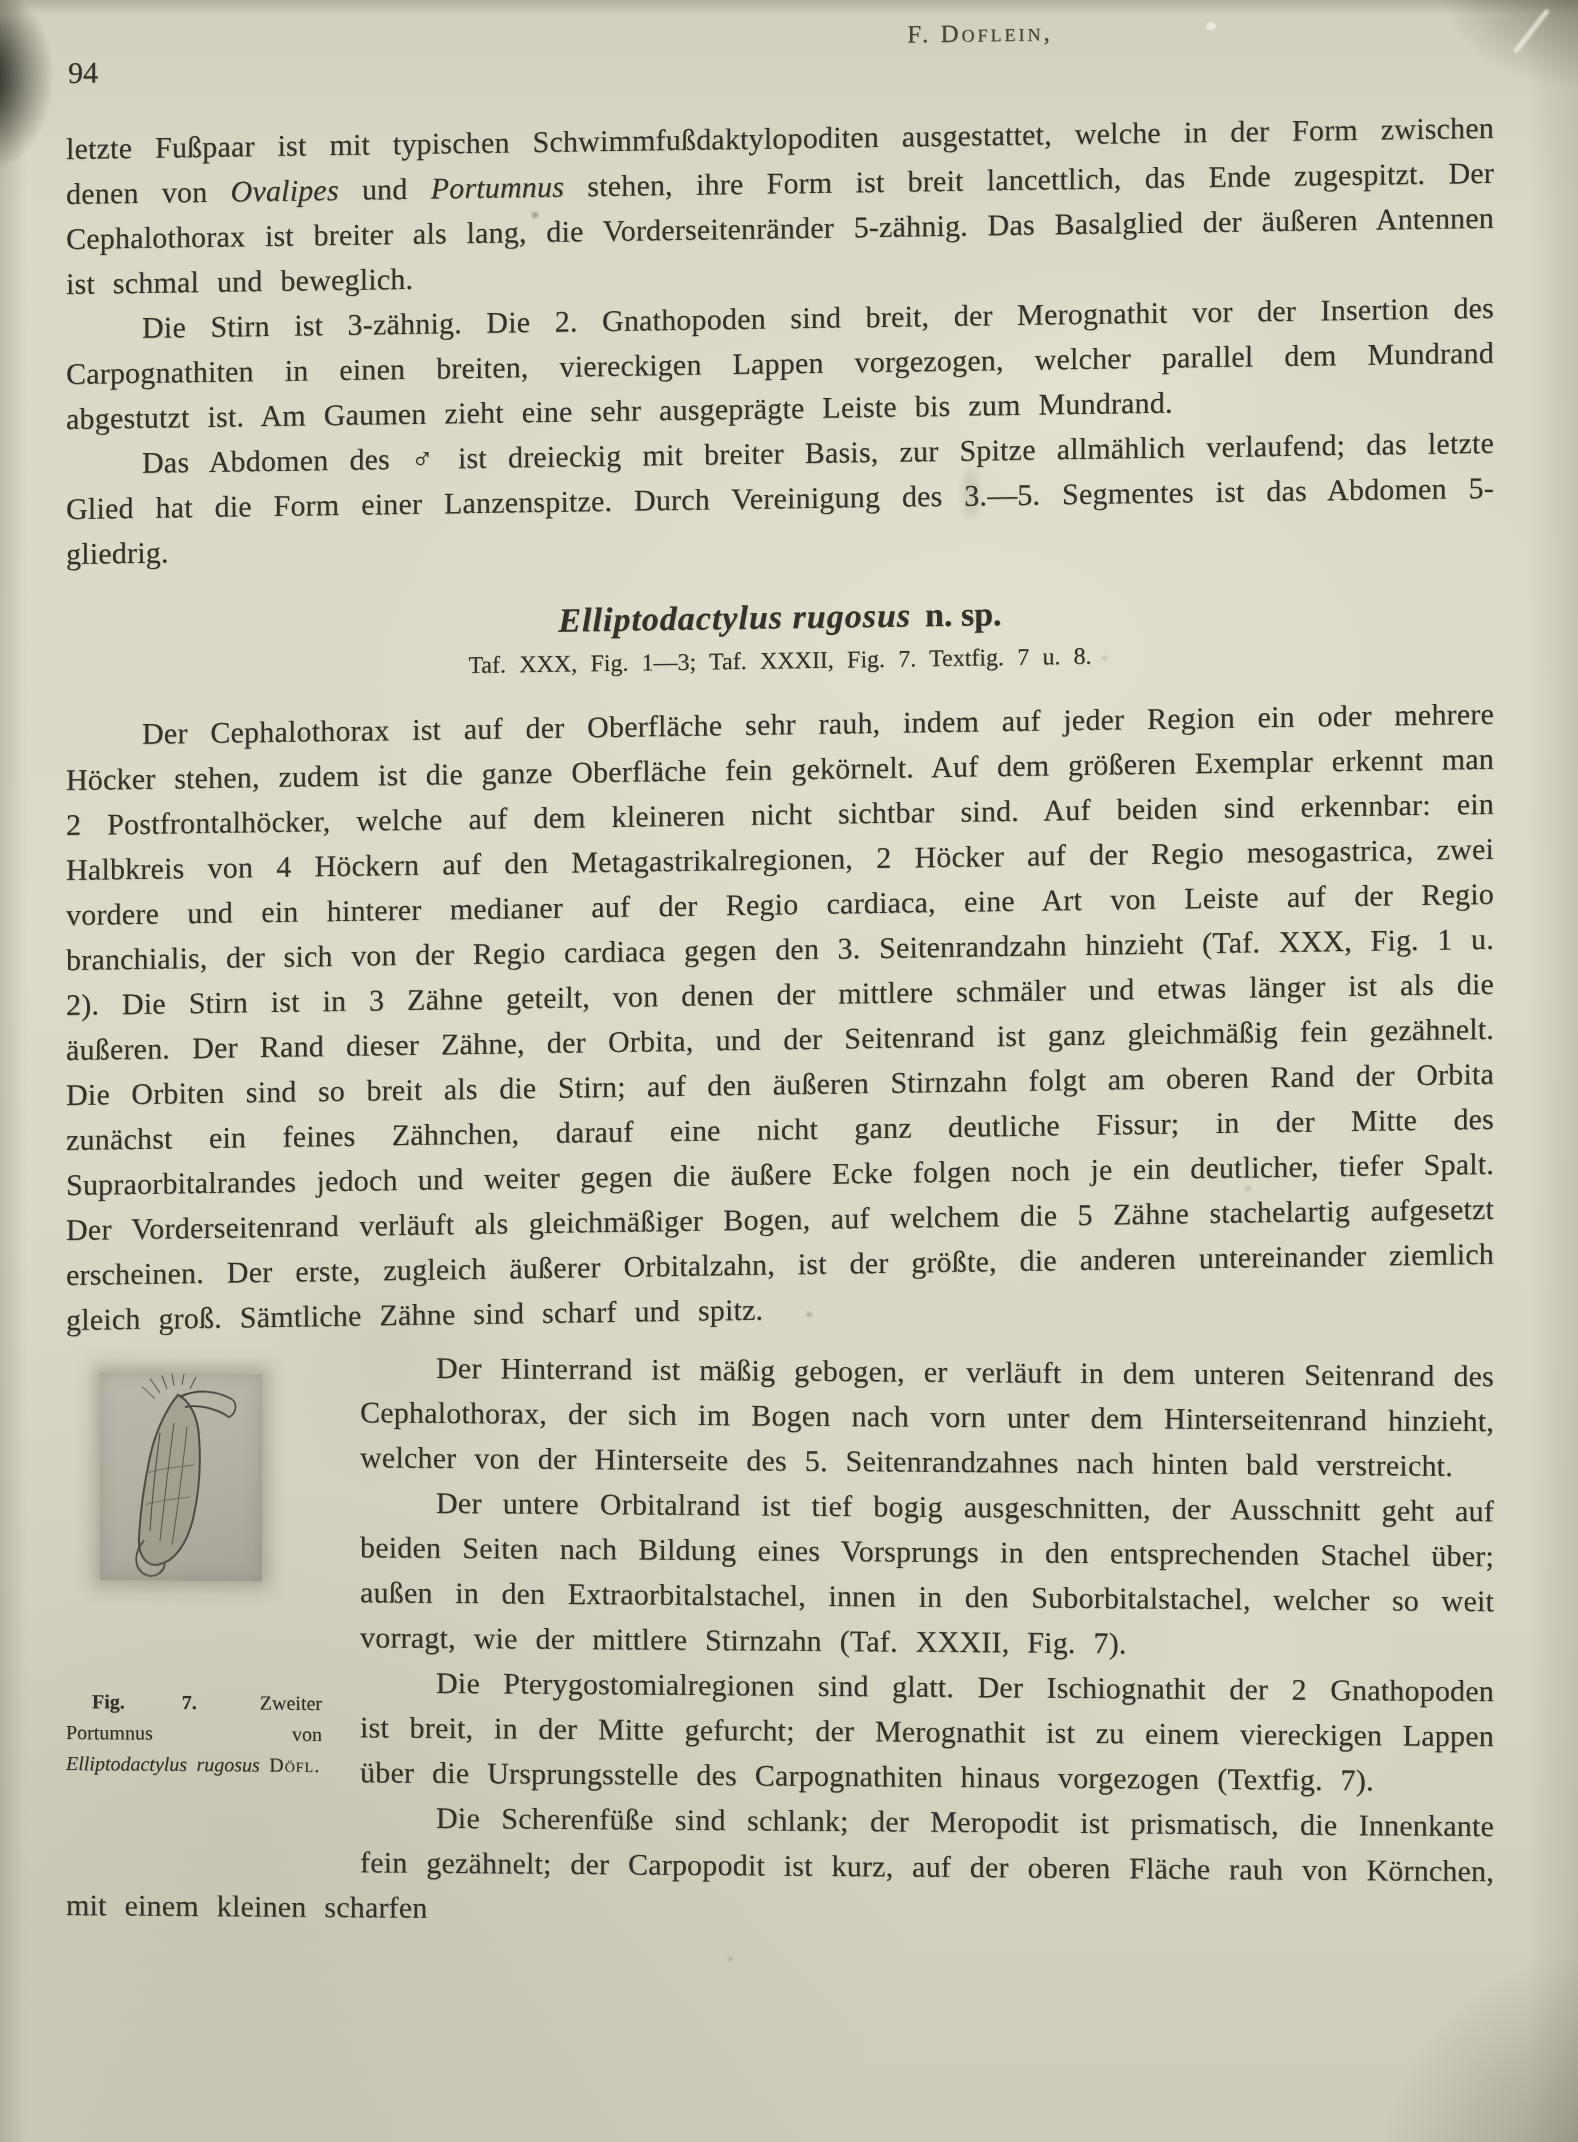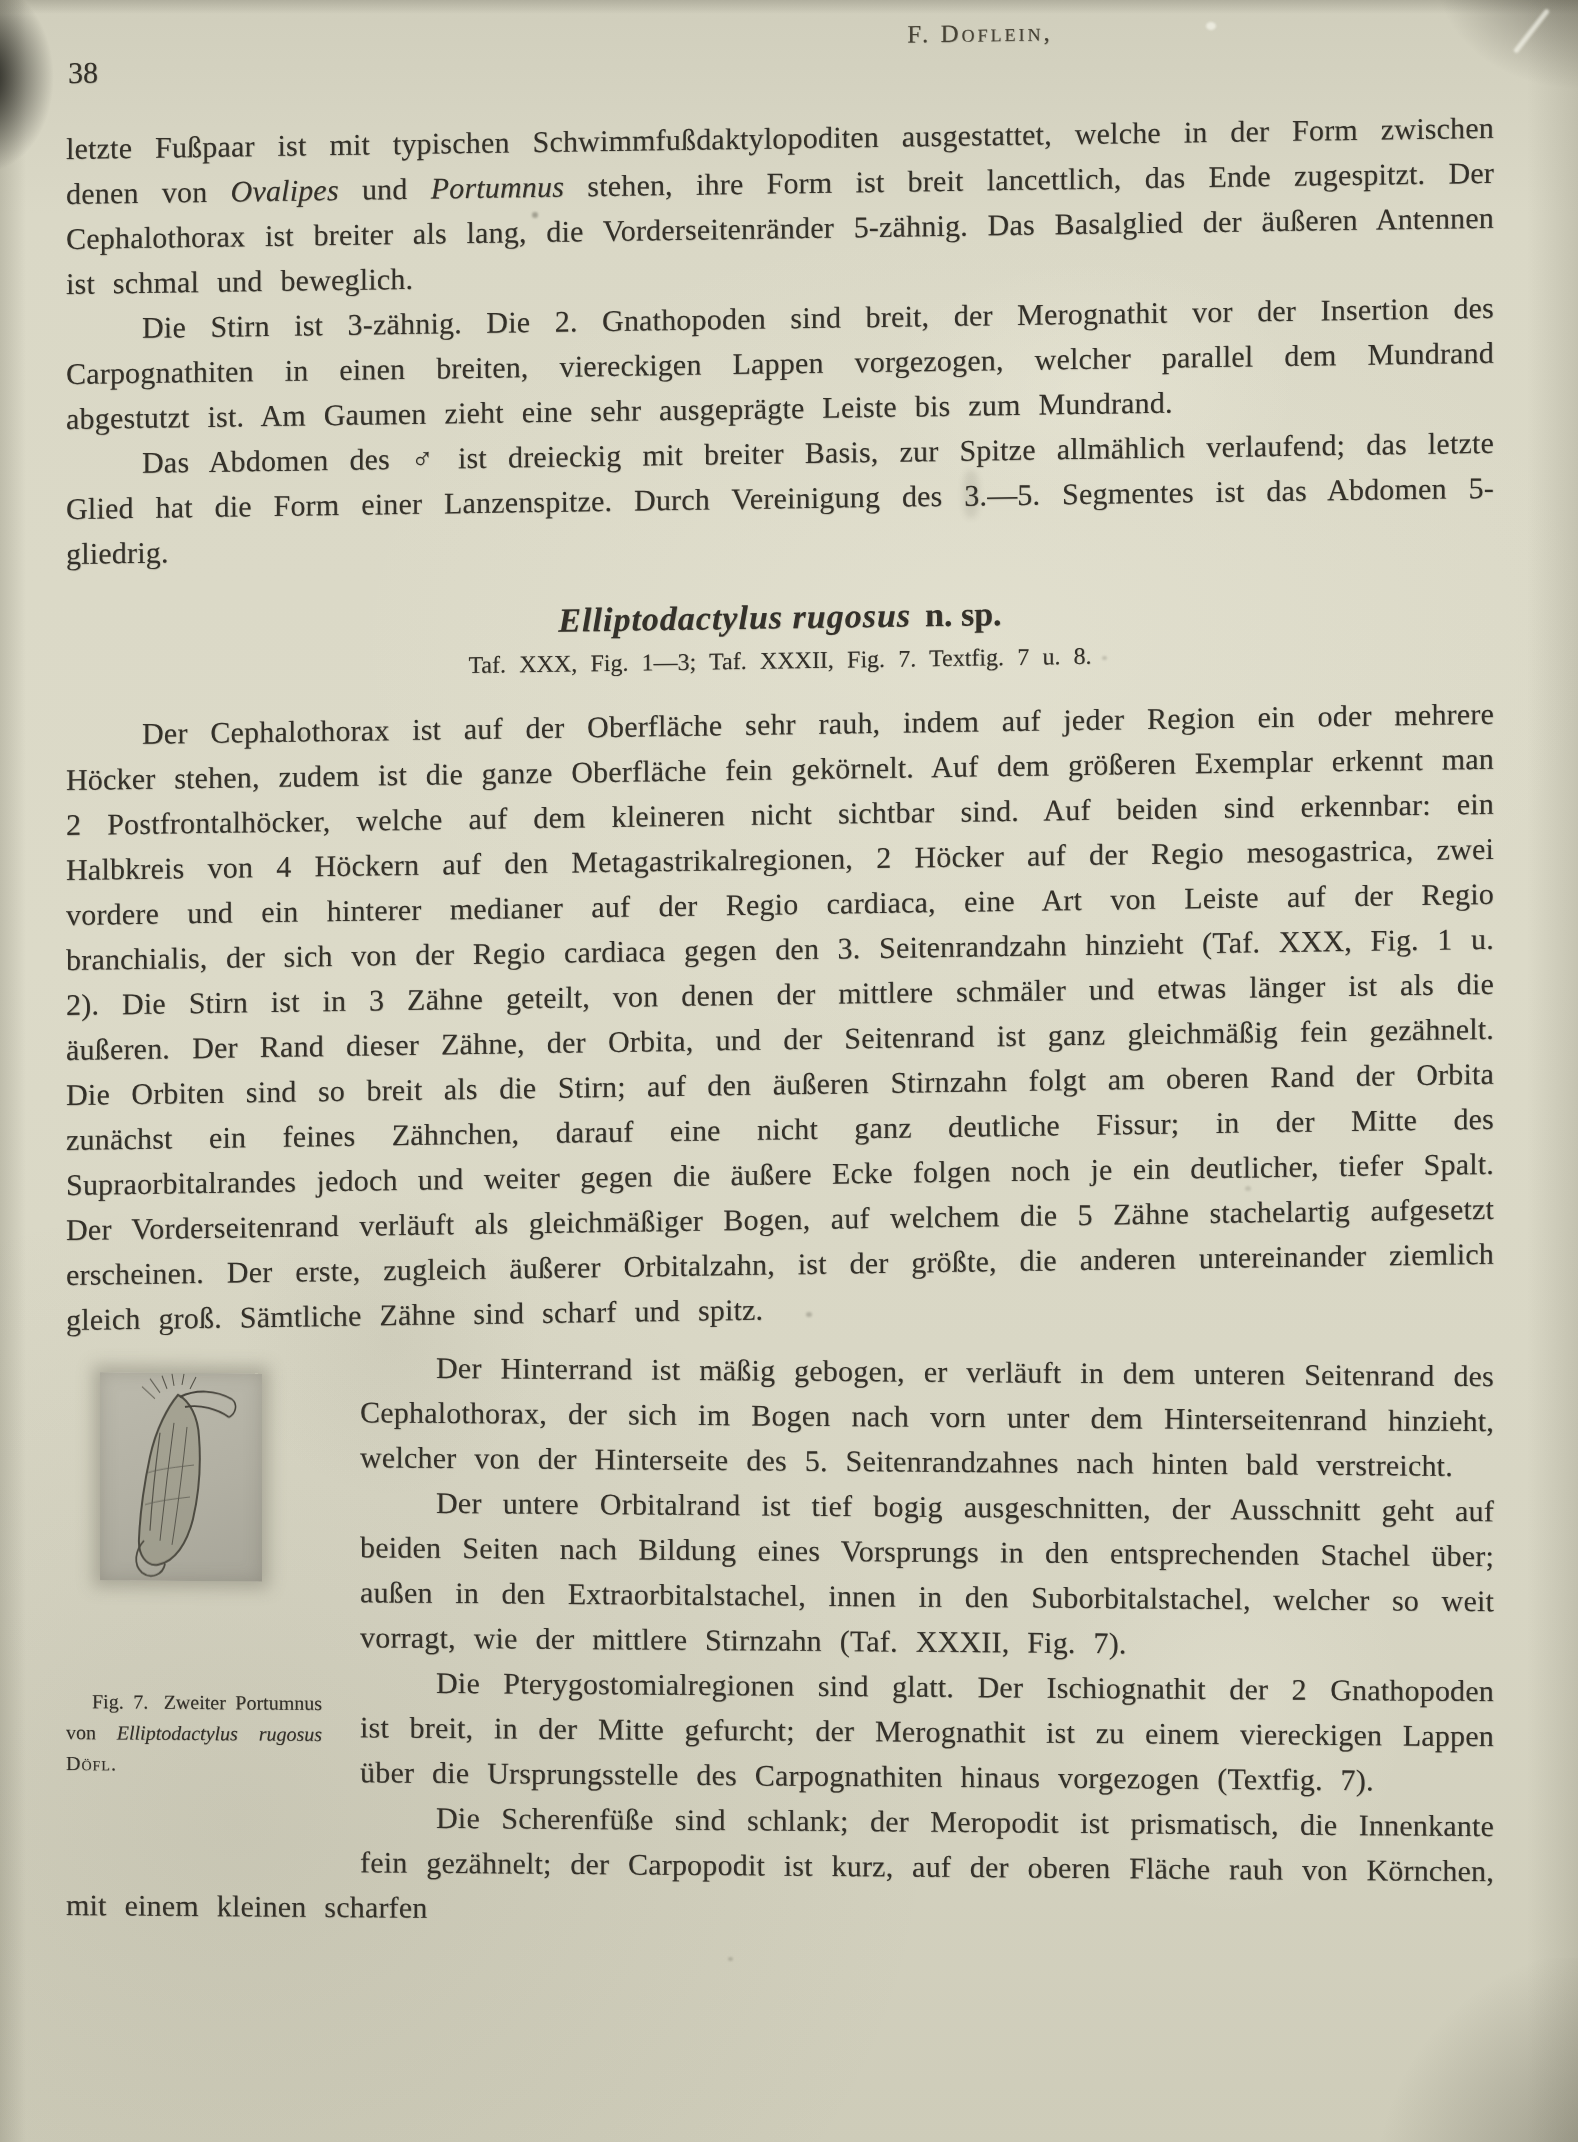--- a/index.html
+++ b/index.html
@@ -129,7 +129,7 @@
 
     <div class="upper">
       <div class="running-header">F. Doflein,</div>
-      <div class="page-number">38</div>
+      <div class="page-number">94</div>
 
       <p class="body-par no-indent first-par"><span>letzte Fußpaar ist mit typischen Schwimmfußdaktylopoditen ausgestattet, welche in der Form zwischen denen von </span><span class="it">Ovalipes</span><span> und </span><span class="it">Portumnus</span><span> stehen, ihre Form ist breit lancettlich, das Ende zugespitzt.  Der Cephalothorax ist breiter als lang, die Vorderseitenränder 5-zähnig.  Das Basalglied der äußeren Antennen ist schmal und beweglich.</span></p>
 

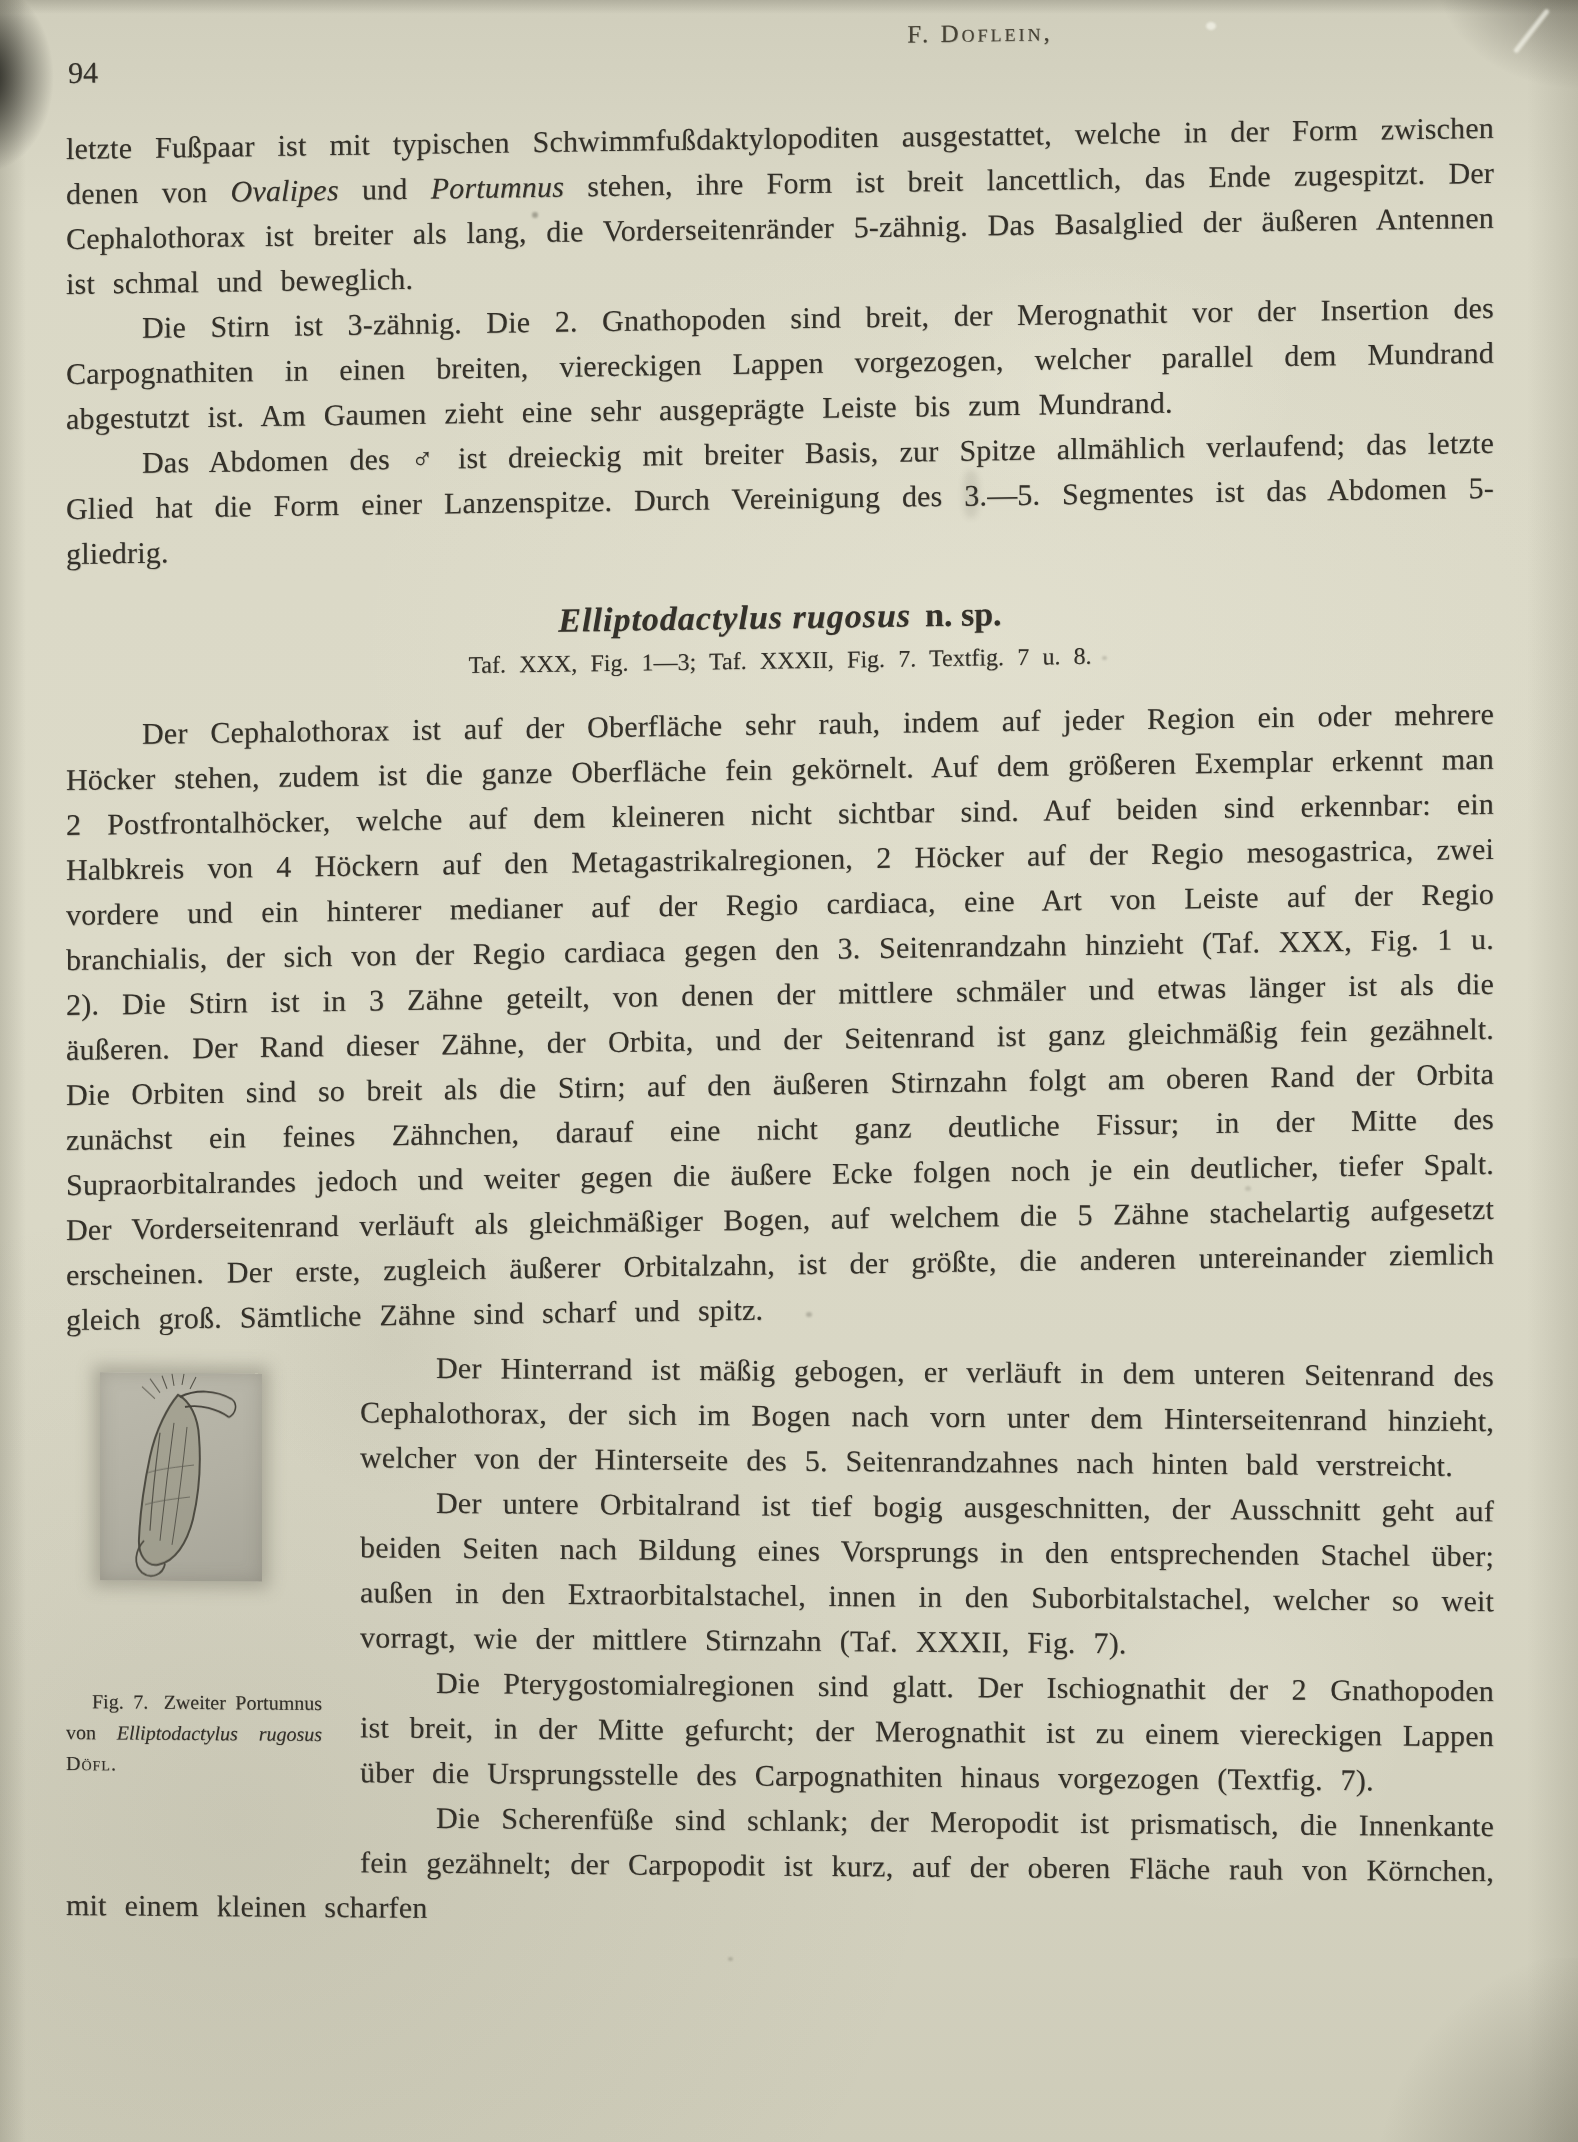--- a/index.html
+++ b/index.html
@@ -98,7 +98,7 @@
     font-size:20px;line-height:31px;text-align:justify;text-indent:26px;
     word-spacing:.22em;color:#33302a;text-shadow:.3px .3px .7px rgba(58,53,42,.45);
   }
-  .figure-caption .cap-label{margin-right:6px;}
+  .figure-caption .cap-label{margin-right:6px;font-weight:bold;}
 </style>
 </head>
 <body>

